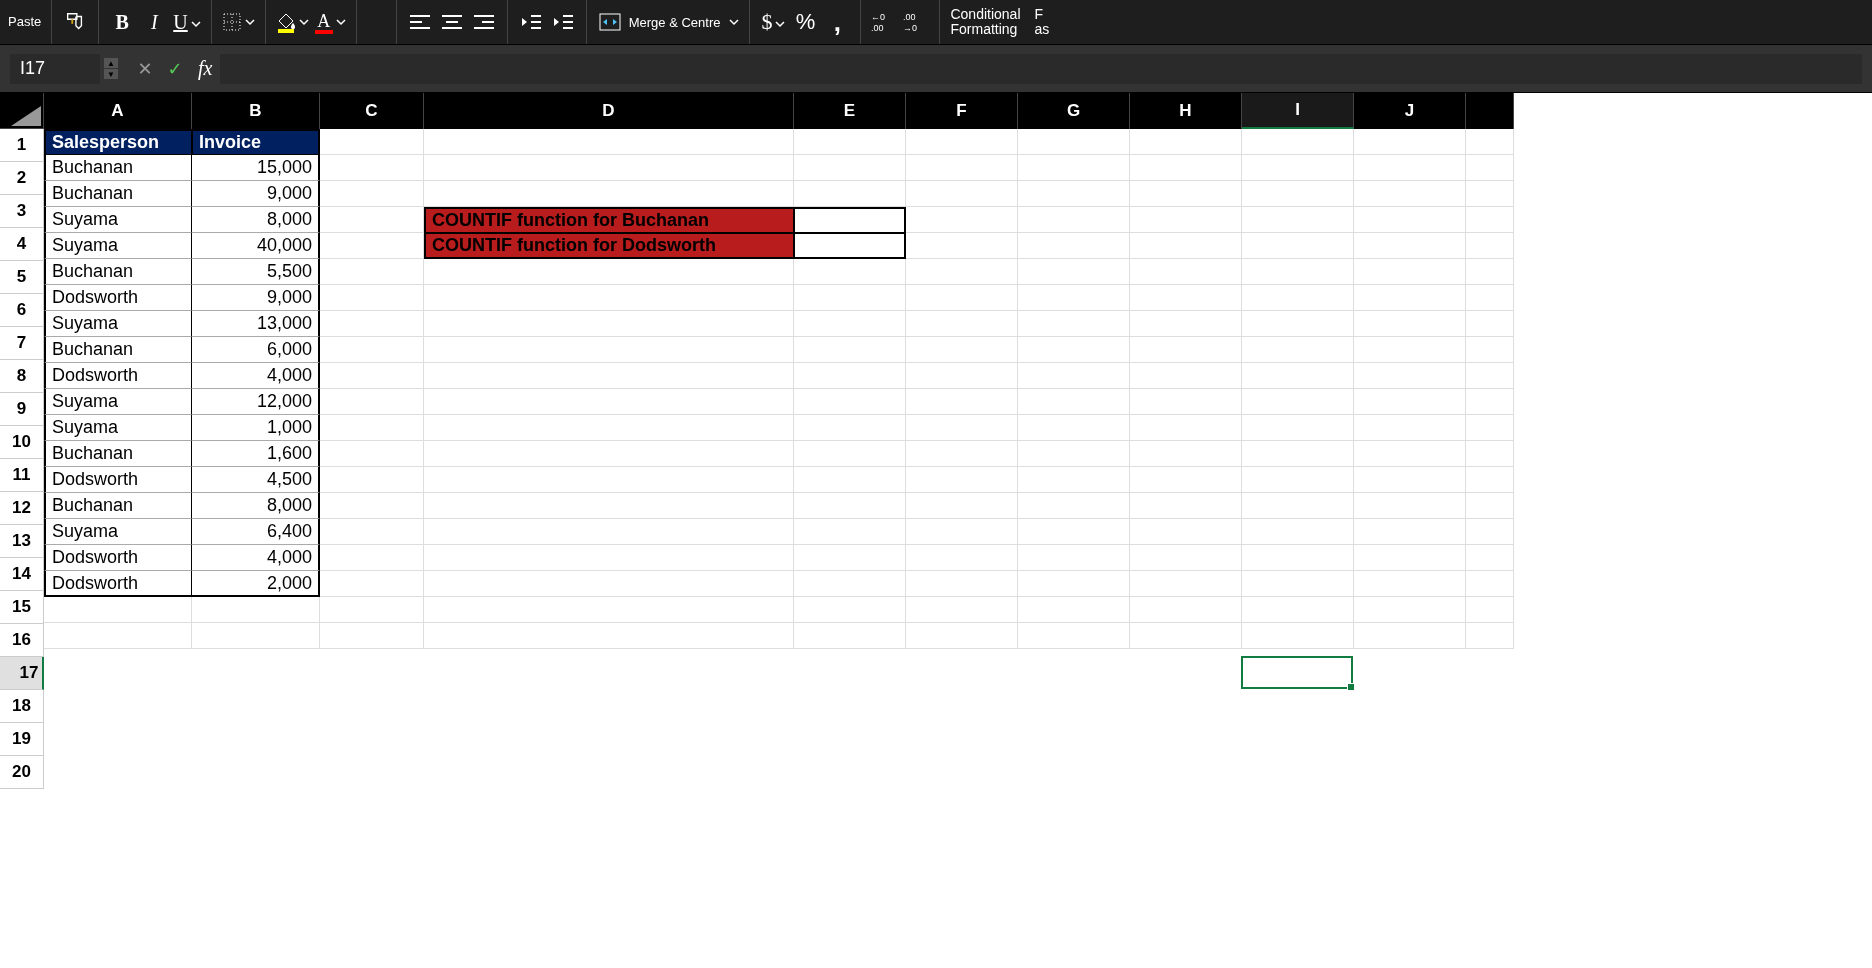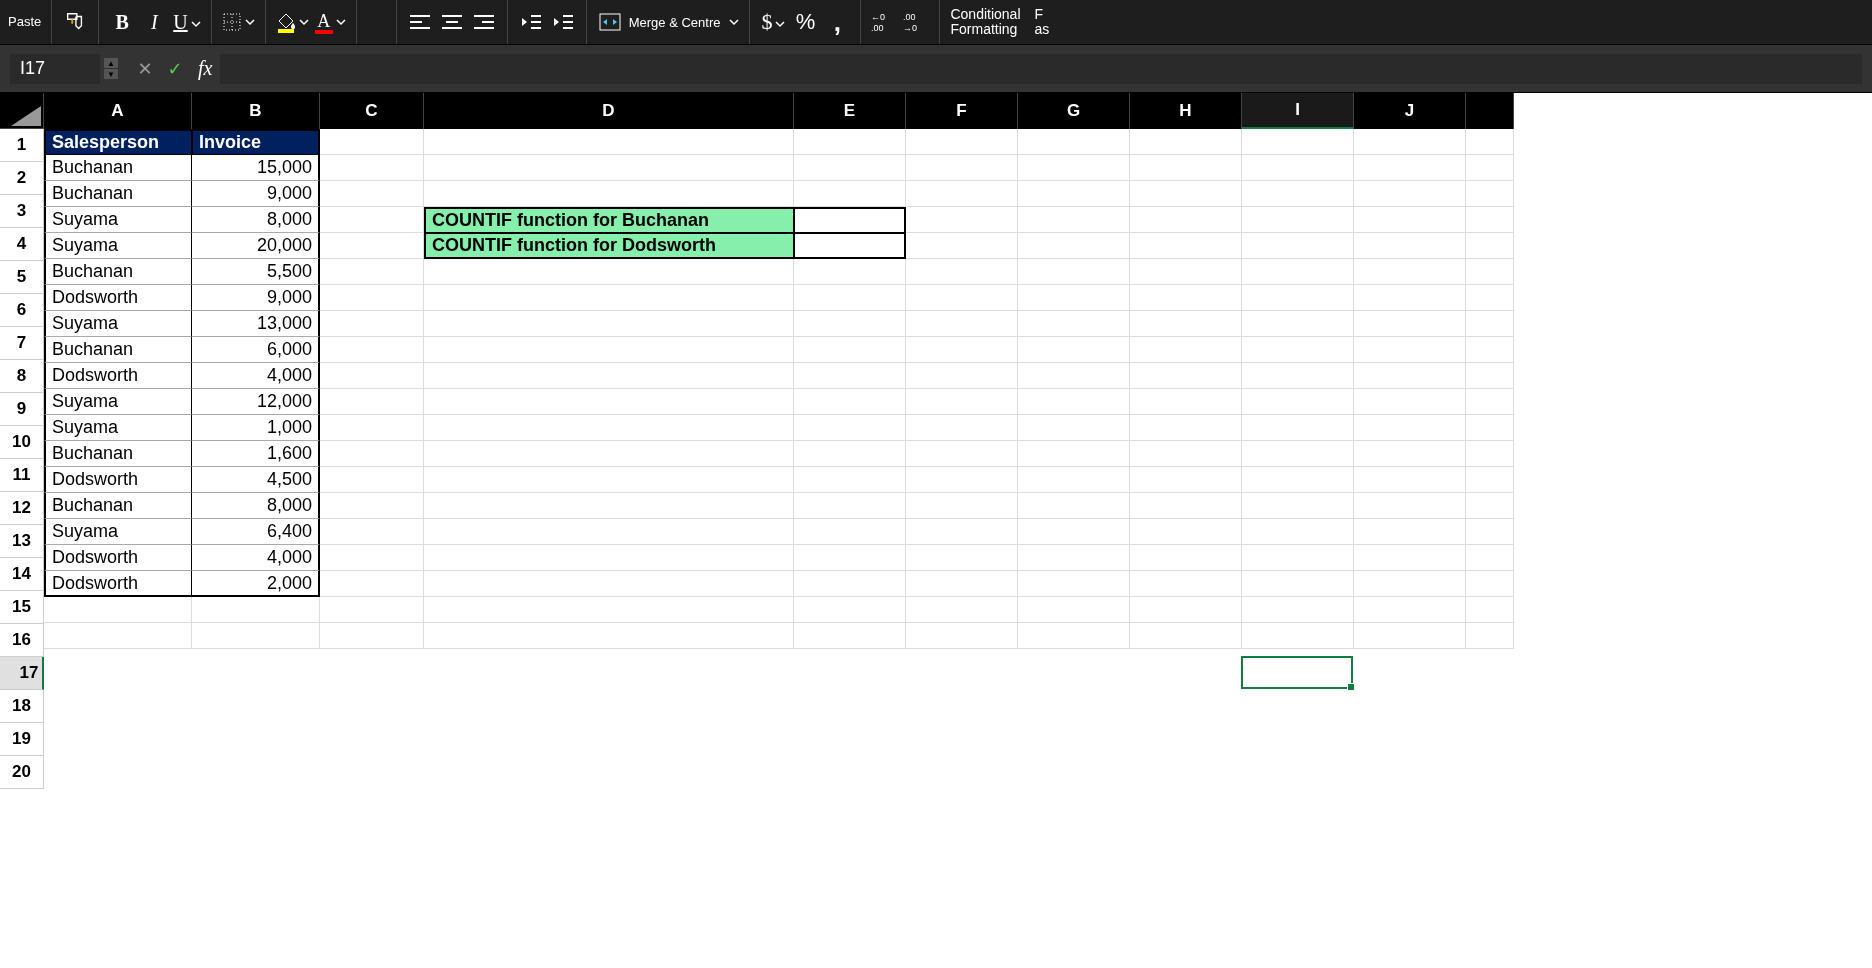--- a/index.html
+++ b/index.html
@@ -48,7 +48,7 @@
   .table-top { border-top: 2px solid #000; }
   .table-bottom { border-bottom: 2px solid #000; }
   
-  .yellow { background: #86efac; font-weight: bold; border: 1px solid #000 !important; }
+  .yellow { background: #b91c1c; font-weight: bold; border: 1px solid #000 !important; }
   .blackbox { border: 1px solid #000 !important; }
   .blackbox-top { border-top: 2px solid #000 !important; }
   .blackbox-btm { border-bottom: 2px solid #000 !important; }

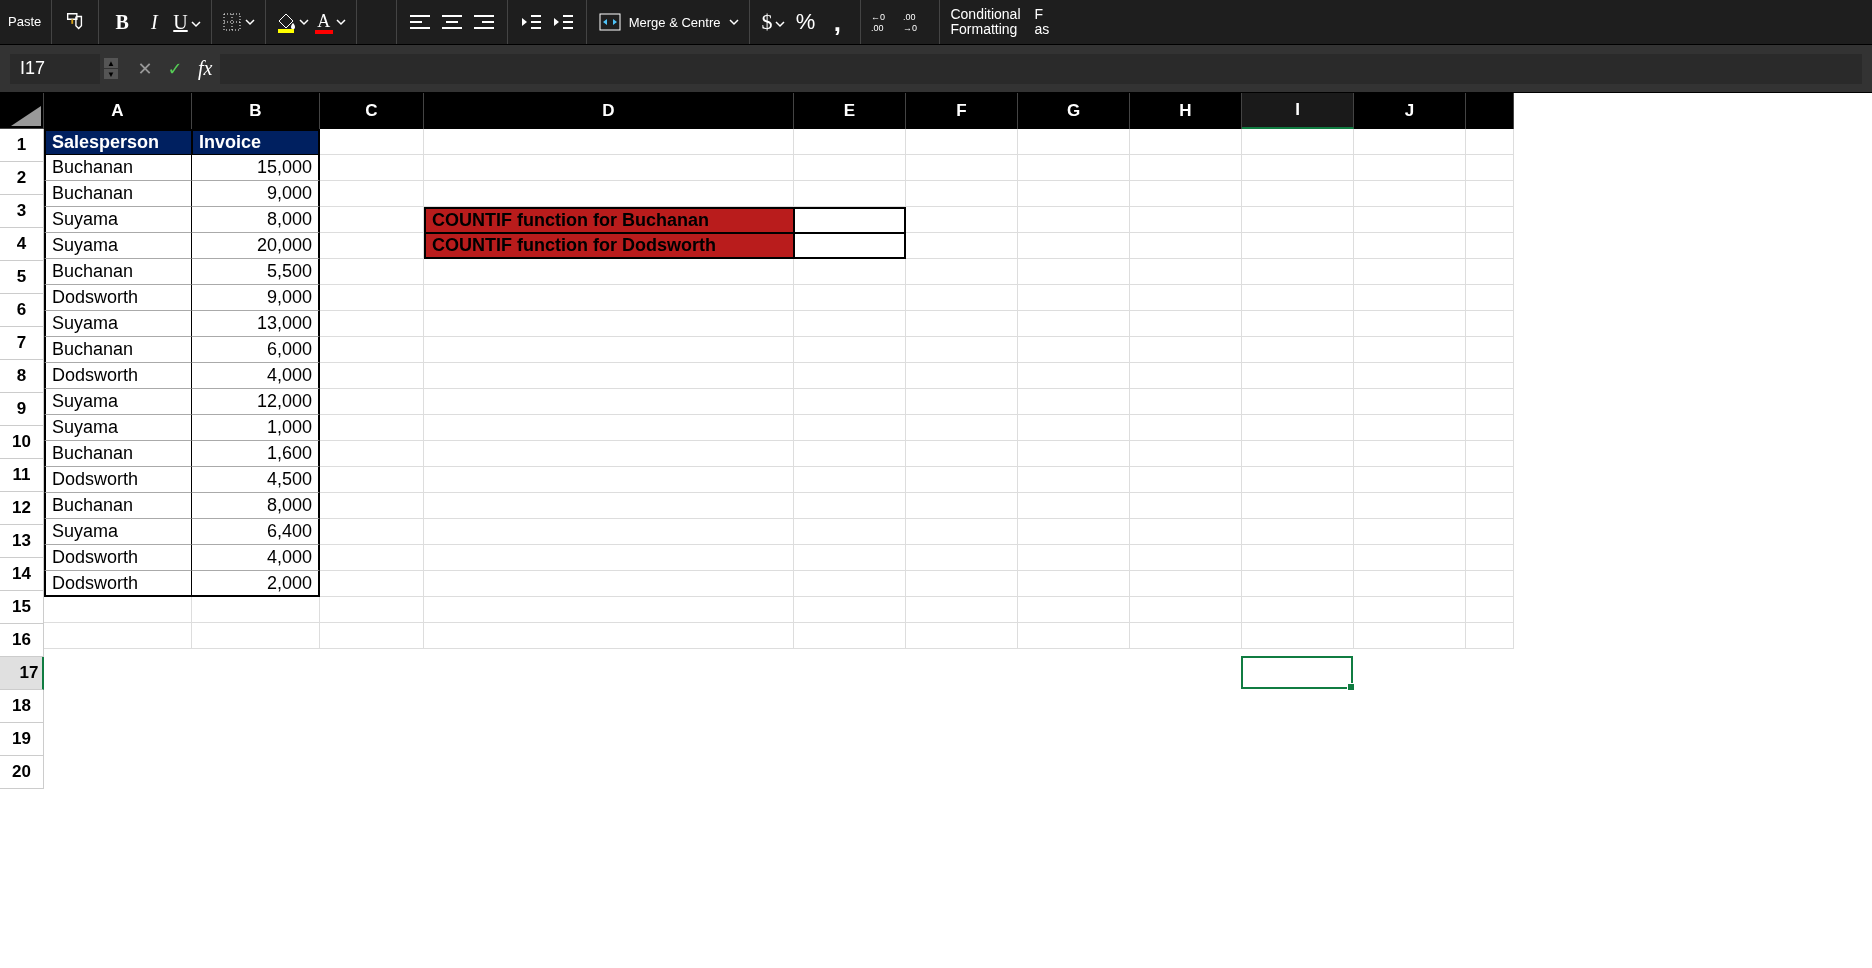--- a/index.html
+++ b/index.html
@@ -312,7 +312,7 @@
       </div>
       <div class="row">
         <div class="cell table-cell table-left" style="width: 148px;">Suyama</div>
-        <div class="cell table-cell table-rightb right" style="width: 128px;">20,000</div>
+        <div class="cell table-cell table-rightb right" style="width: 128px;">40,000</div>
         <div class="cell" style="width: 104px;"></div>
         <div class="cell yellow blackbox-l blackbox-btm" style="width: 370px;">COUNTIF function for Dodsworth</div>
         <div class="cell blackbox blackbox-r blackbox-btm" style="width: 112px;"></div>

